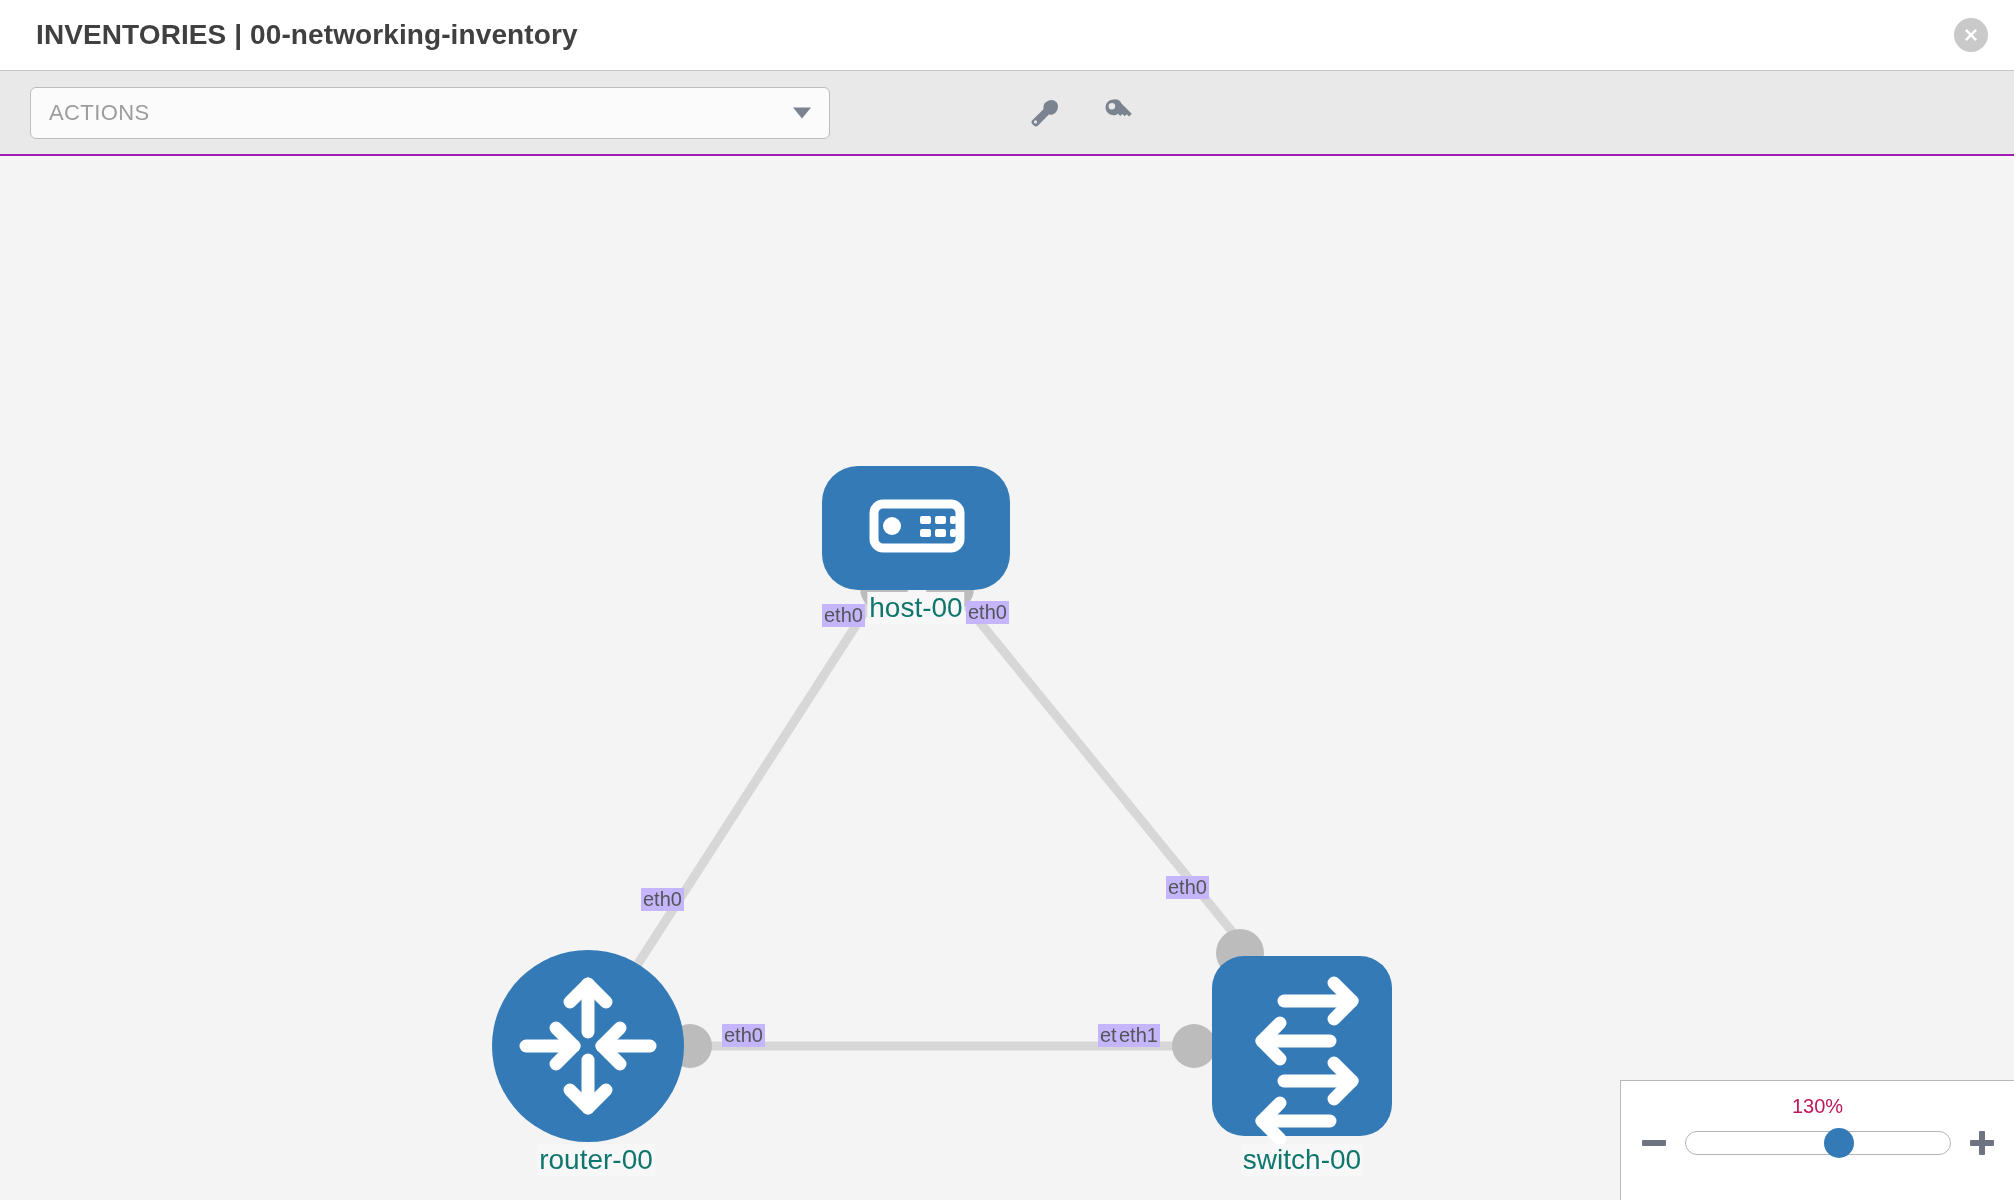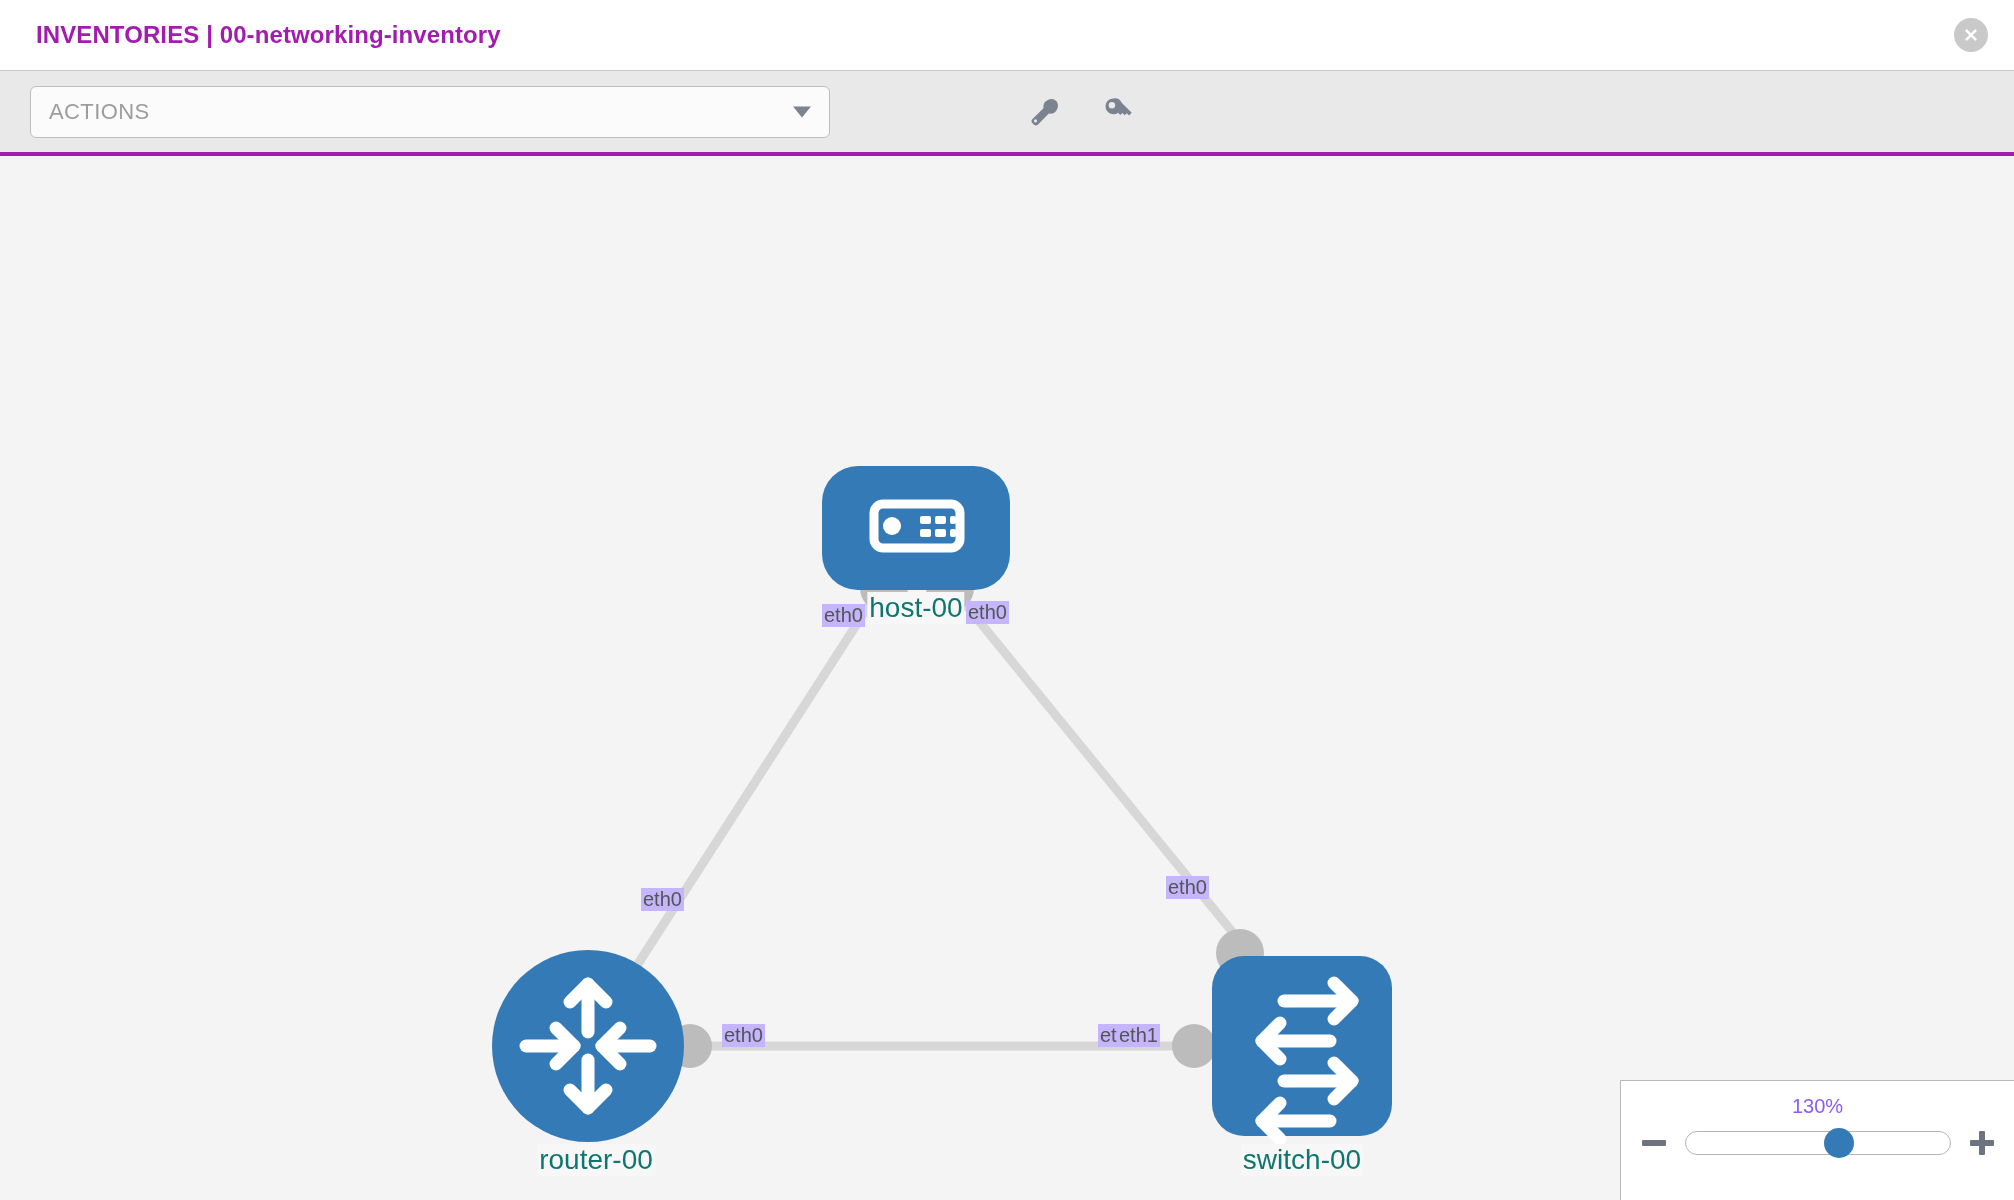--- a/index.html
+++ b/index.html
@@ -30,9 +30,9 @@
     padding: 0 28px 0 36px;
   }
   .title-text {
-    font-size: 24px;
+    font-size: 28px;
     font-weight: bold;
-    color: #a21caf;
+    color: #404040;
     letter-spacing: 0.1px;
     white-space: nowrap;
   }

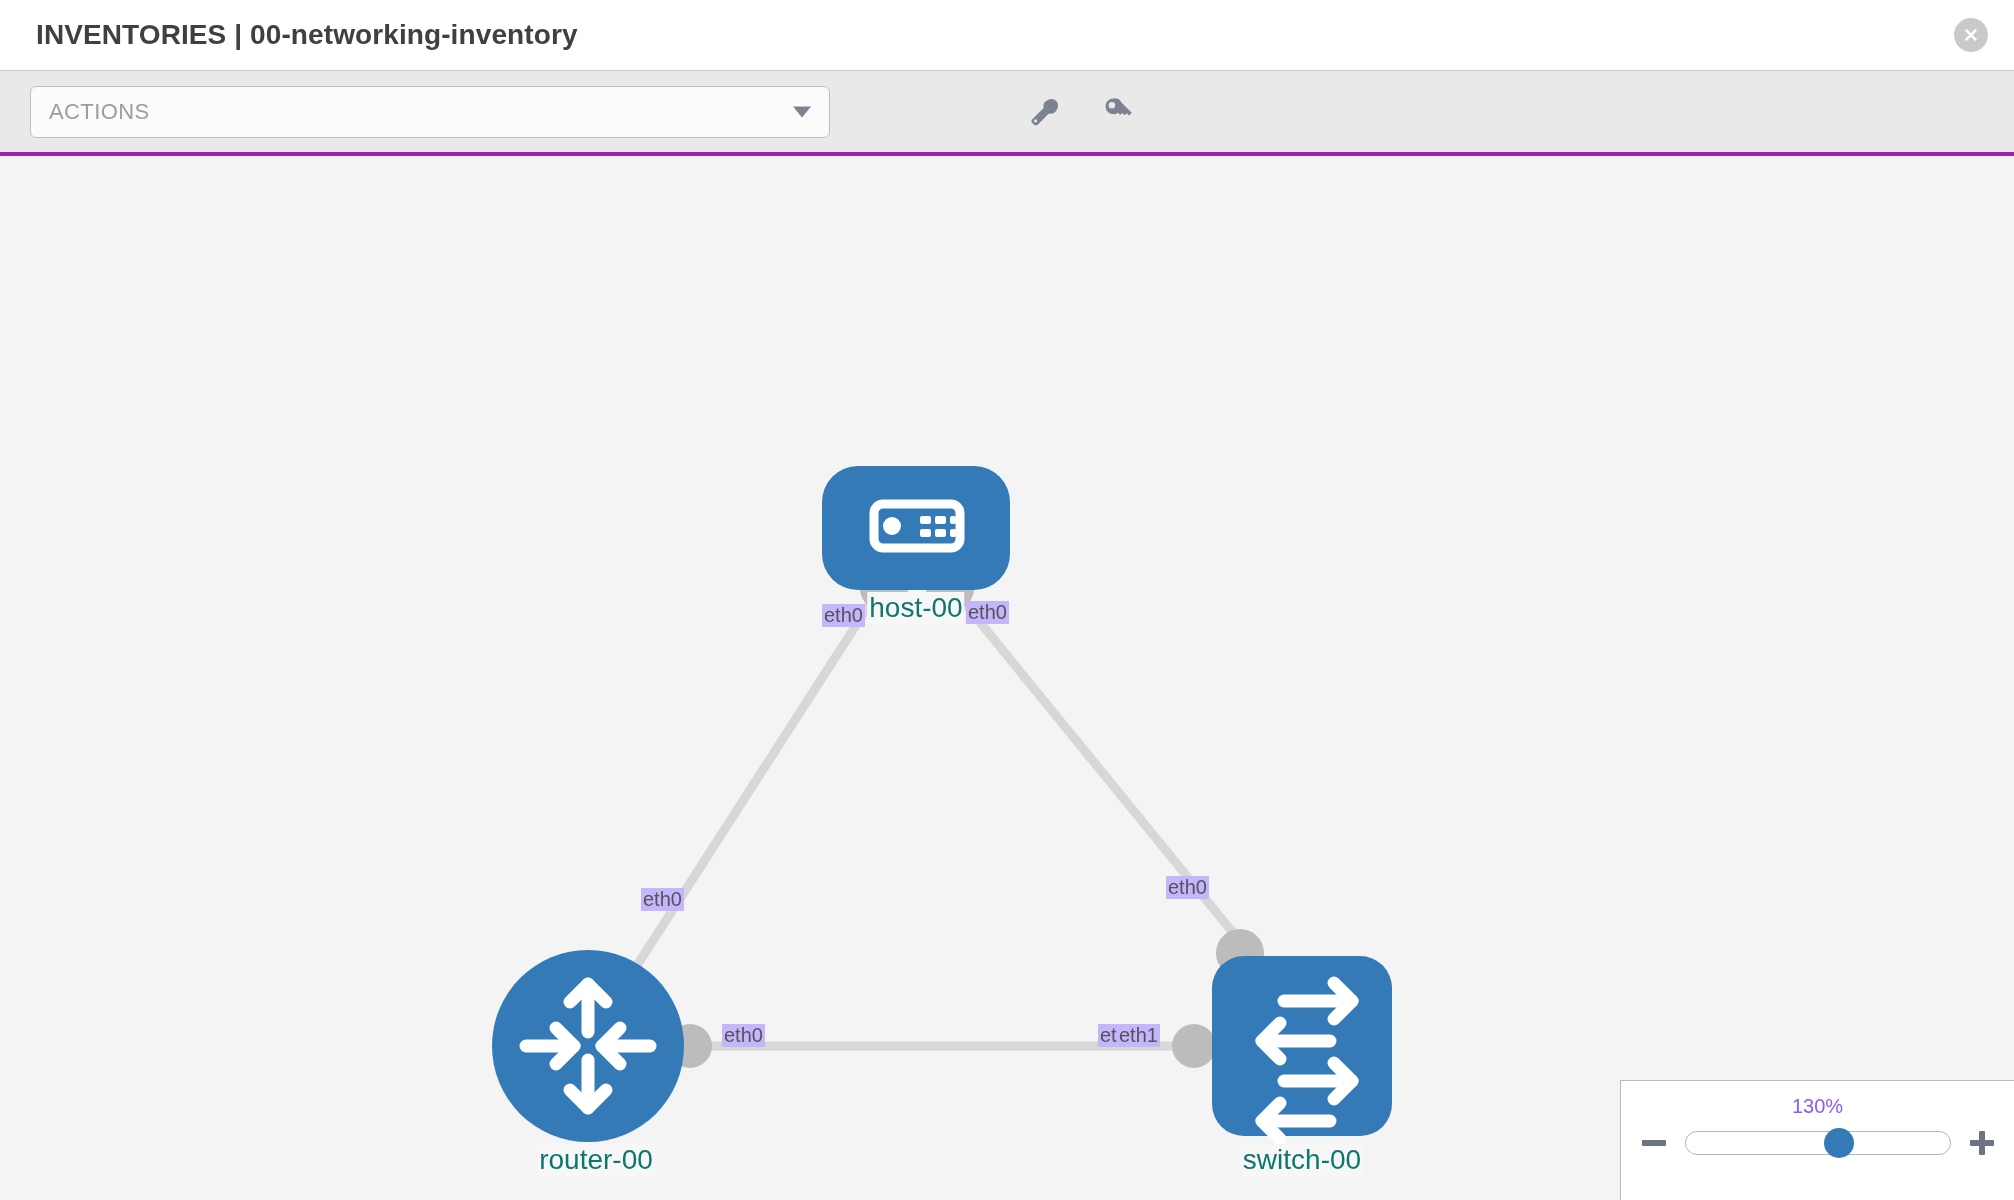--- a/index.html
+++ b/index.html
@@ -58,7 +58,7 @@
     flex: 0 0 86px;
     background: #e9e9e9;
     border-top: 1px solid #c8c8c8;
-    border-bottom: 4px solid #a21caf;
+    border-bottom: 2px solid #a21caf;
     display: flex;
     align-items: center;
     padding: 0 30px;

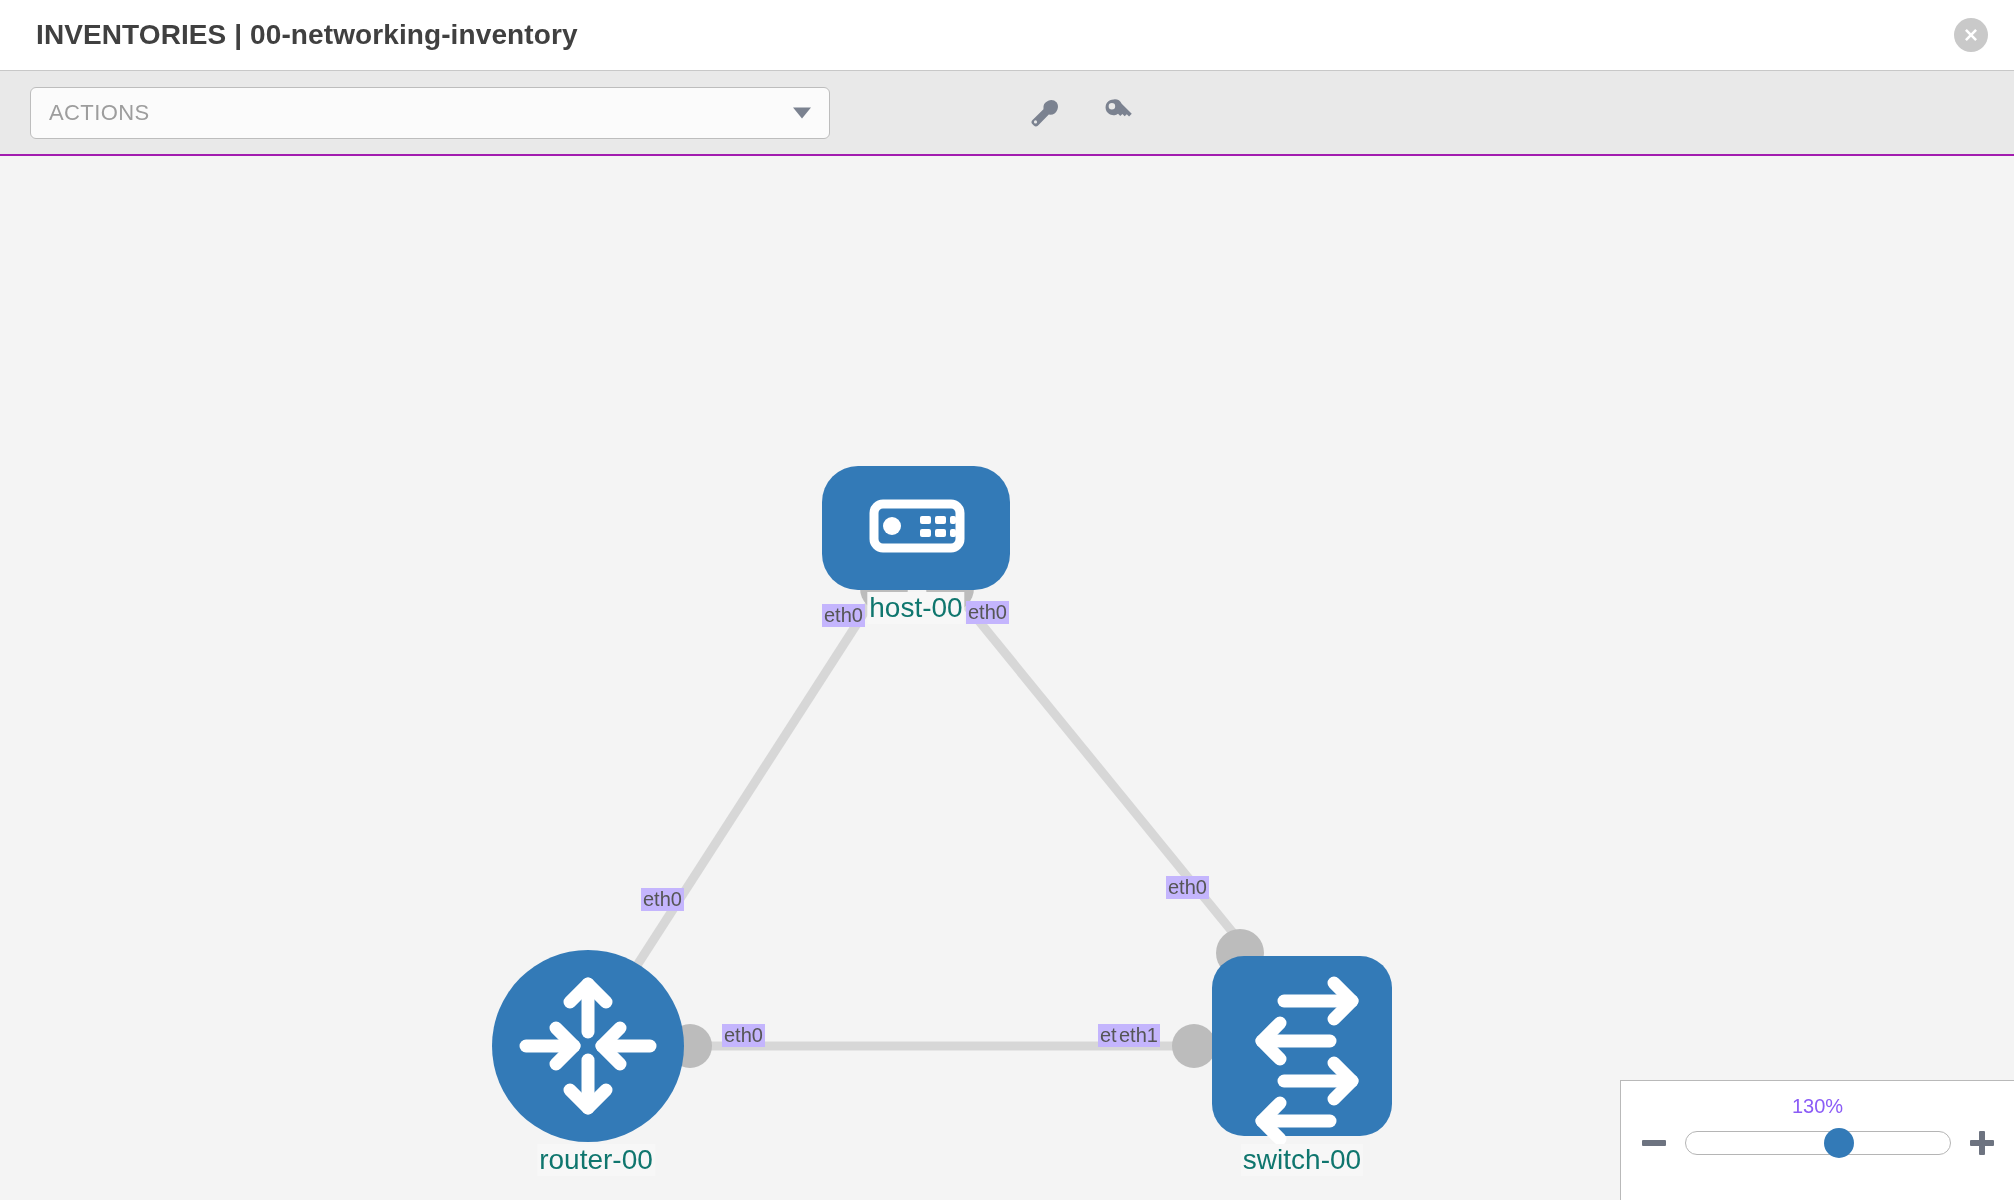--- a/index.html
+++ b/index.html
@@ -152,7 +152,7 @@
   }
   .zoom-value {
     font-size: 20px;
-    color: #8b5cf6;
+    color: #be185d;
     margin-bottom: 10px;
   }
   .zoom-row {

